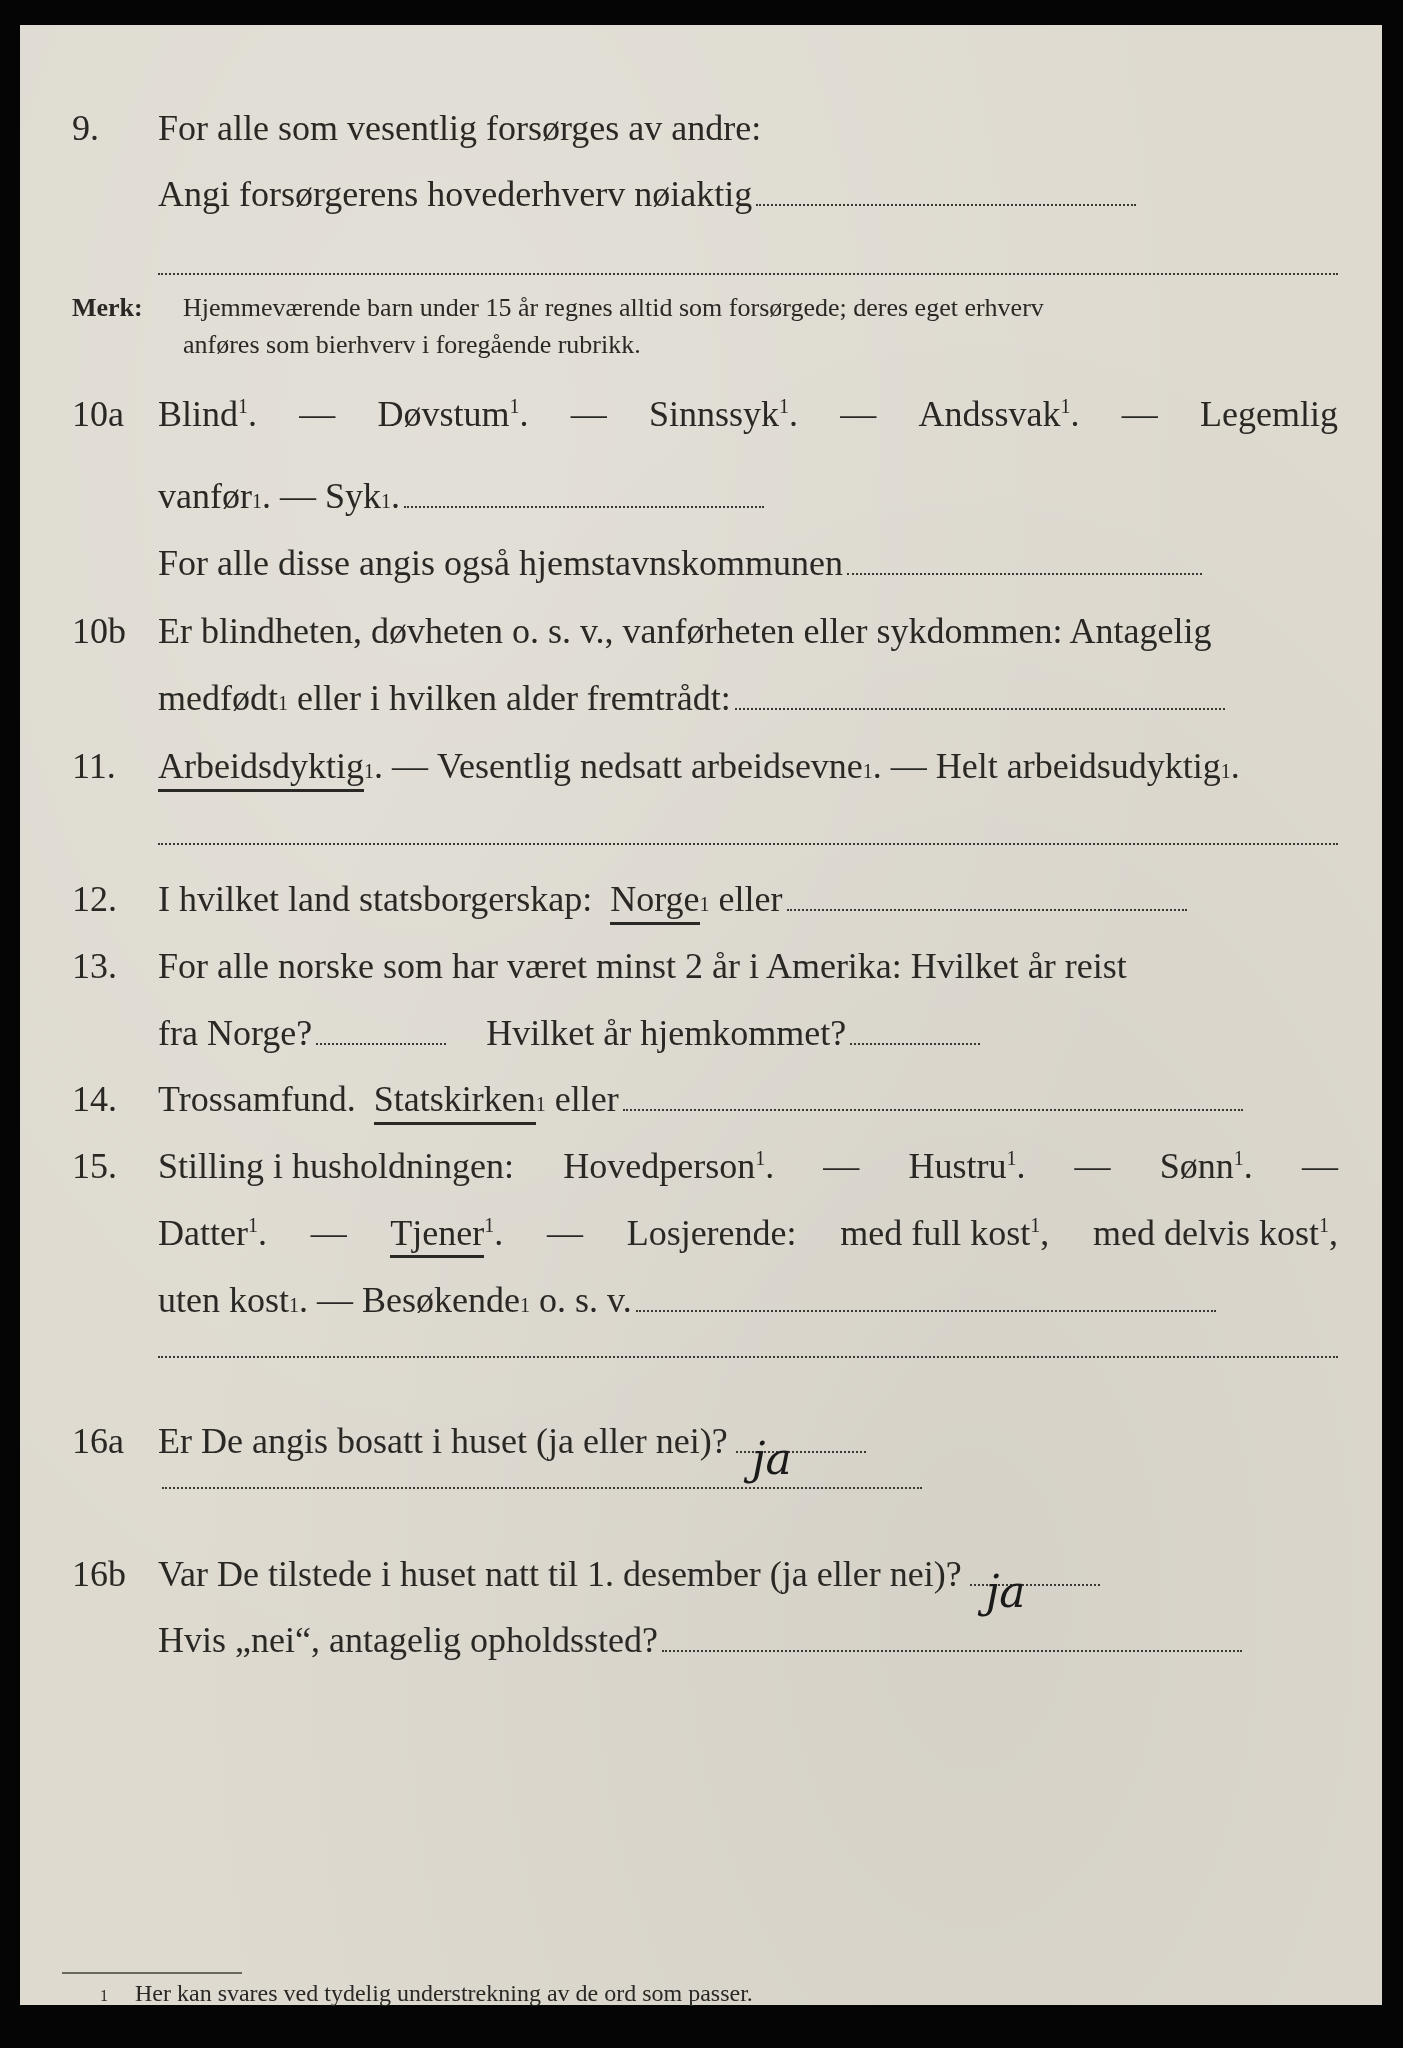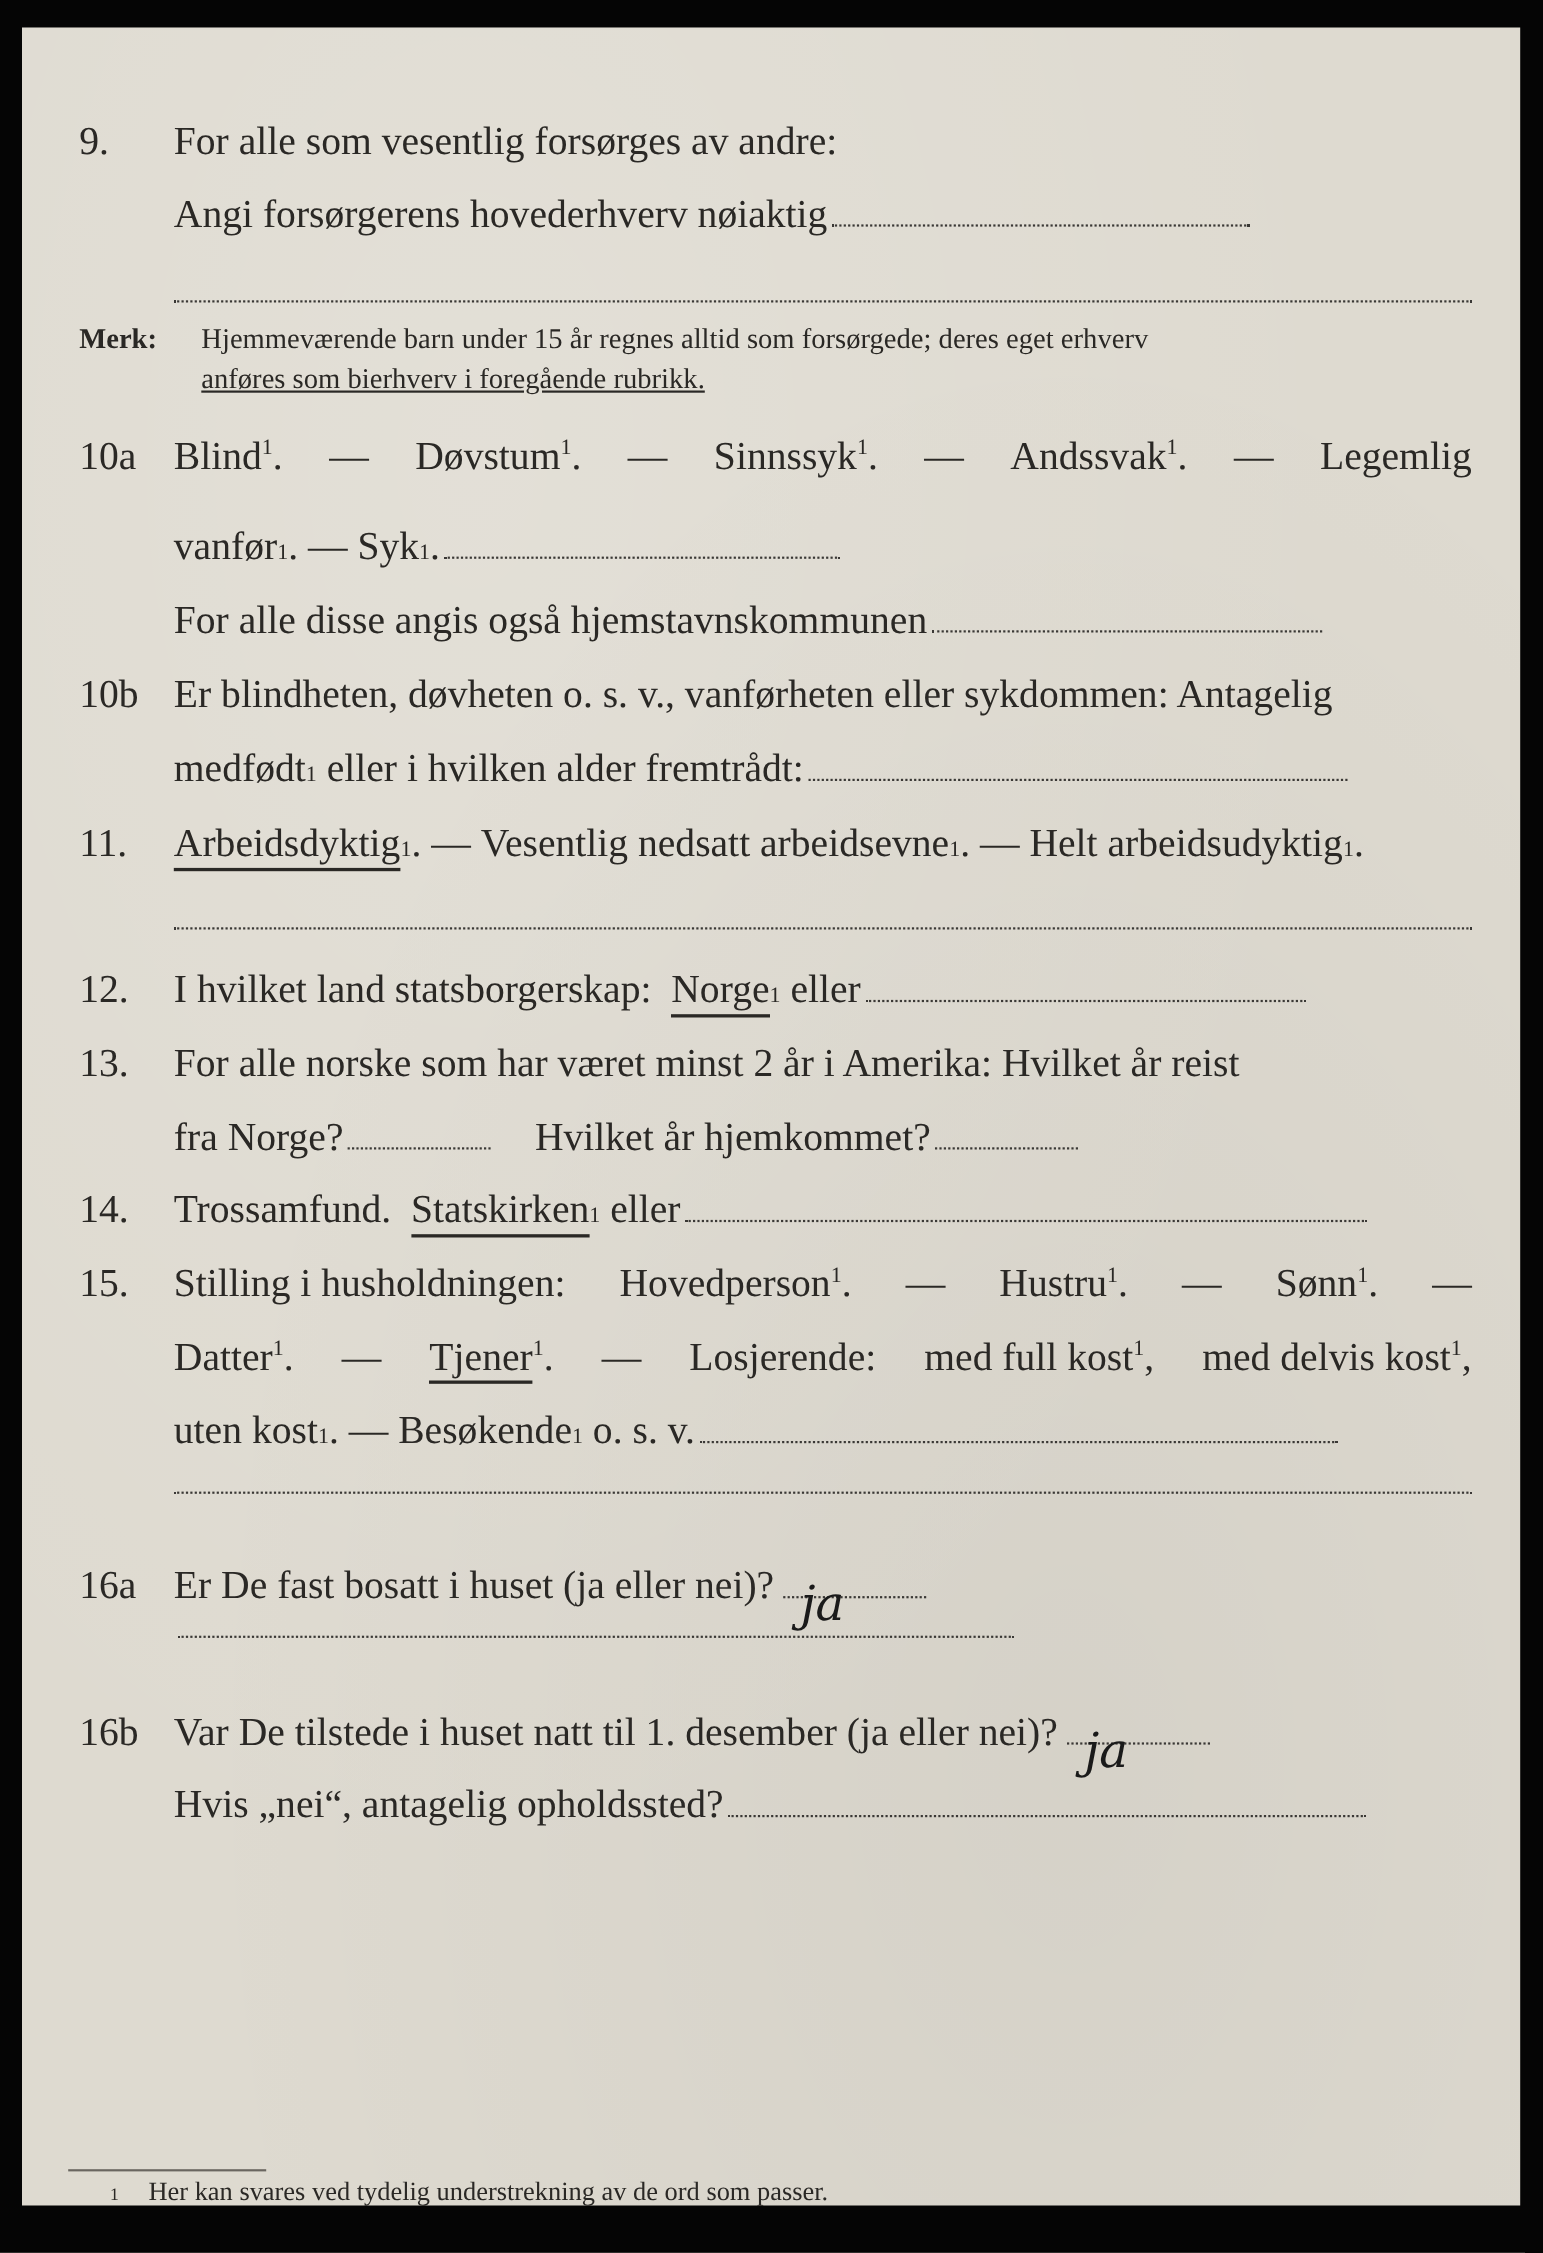--- a/index.html
+++ b/index.html
@@ -41,7 +41,7 @@
 
   <div class="merk" style="left:52px; top:268px; font-weight:bold;">Merk:</div>
   <div class="merk" style="left:163px; top:268px;">Hjemmeværende barn under 15 år regnes alltid som forsørgede; deres eget erhverv</div>
-  <div class="merk" style="left:163px; top:305px;text-decoration:underline;">anføres som bierhverv i foregående rubrikk.</div>
+  <div class="merk" style="left:163px; top:305px;">anføres som bierhverv i foregående rubrikk.</div>
 
   <div class="row" style="top:368px;">
     <span class="num">10a</span>

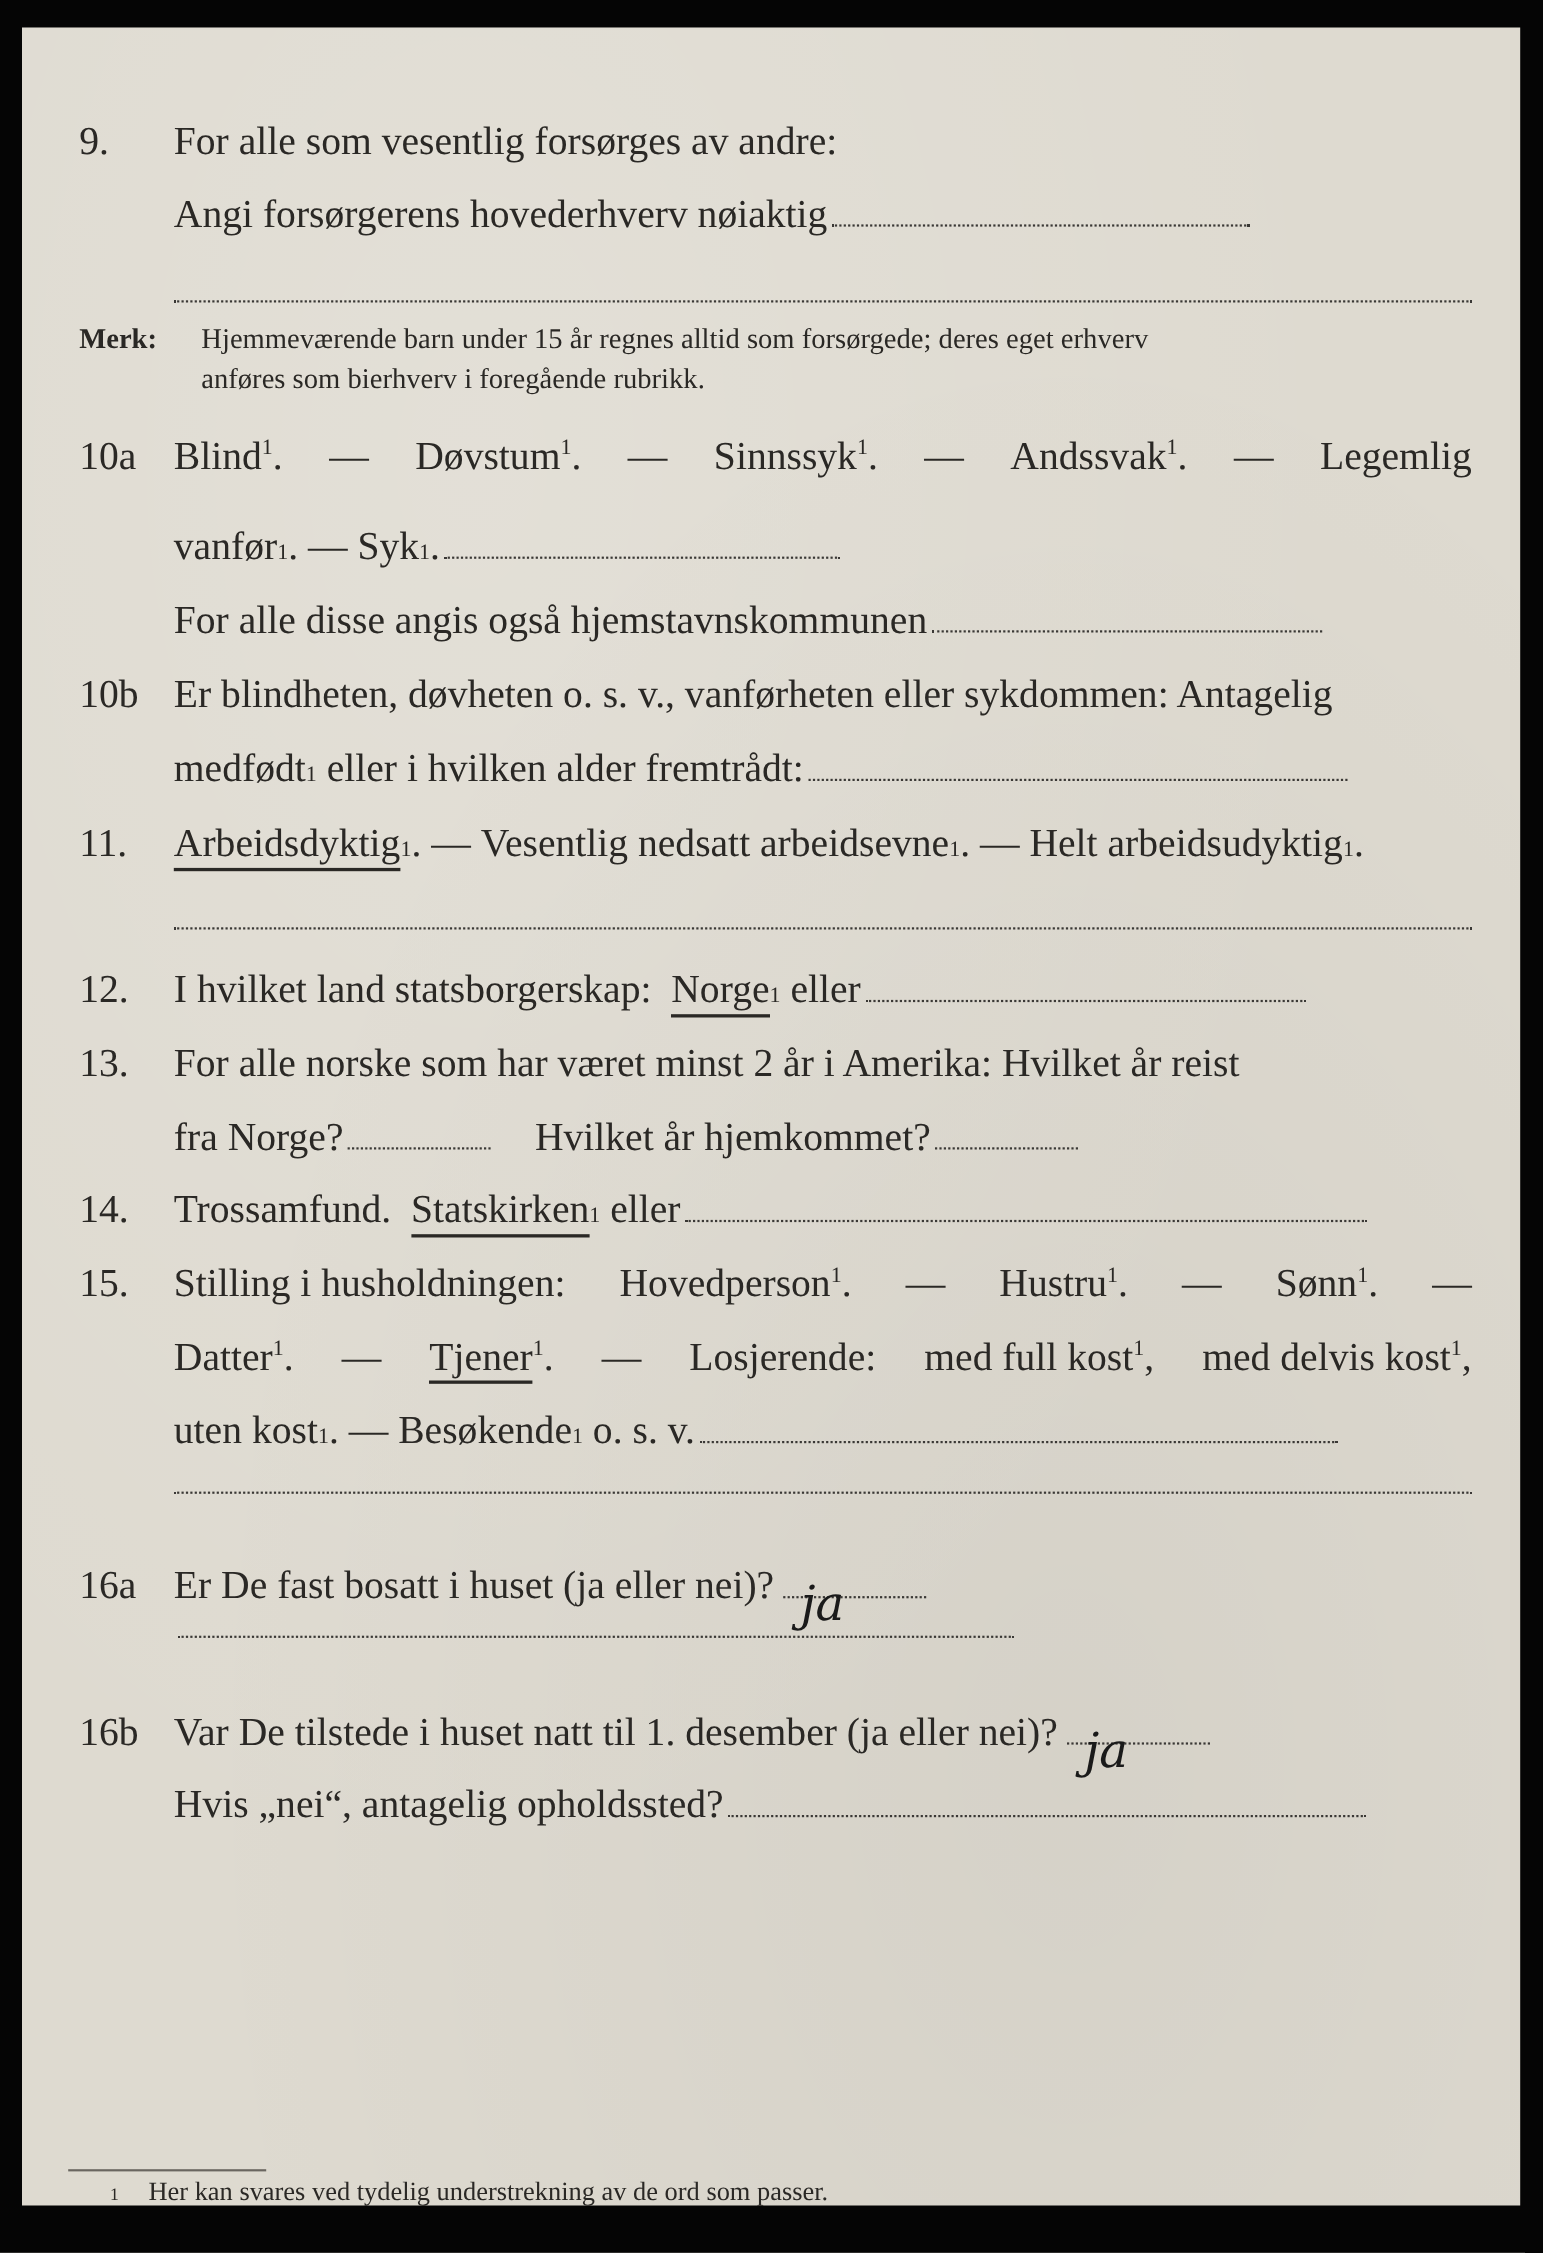--- a/index.html
+++ b/index.html
@@ -162,7 +162,7 @@
   <div class="row" style="top:1395px;">
     <span class="num">16a</span>
     <span class="txt">
-      <span>Er De fast bosatt i huset (ja eller nei)?</span>
+      <span>Er De angis bosatt i huset (ja eller nei)?</span>
       <span style="position:relative; display:inline-block; width:130px; margin-left:4px;">
         <span class="dots" style="width:130px; position:absolute; left:0; bottom:0;"></span>
         <span class="hand" style="position:absolute; left:20px; top:-20px;">ja</span>

